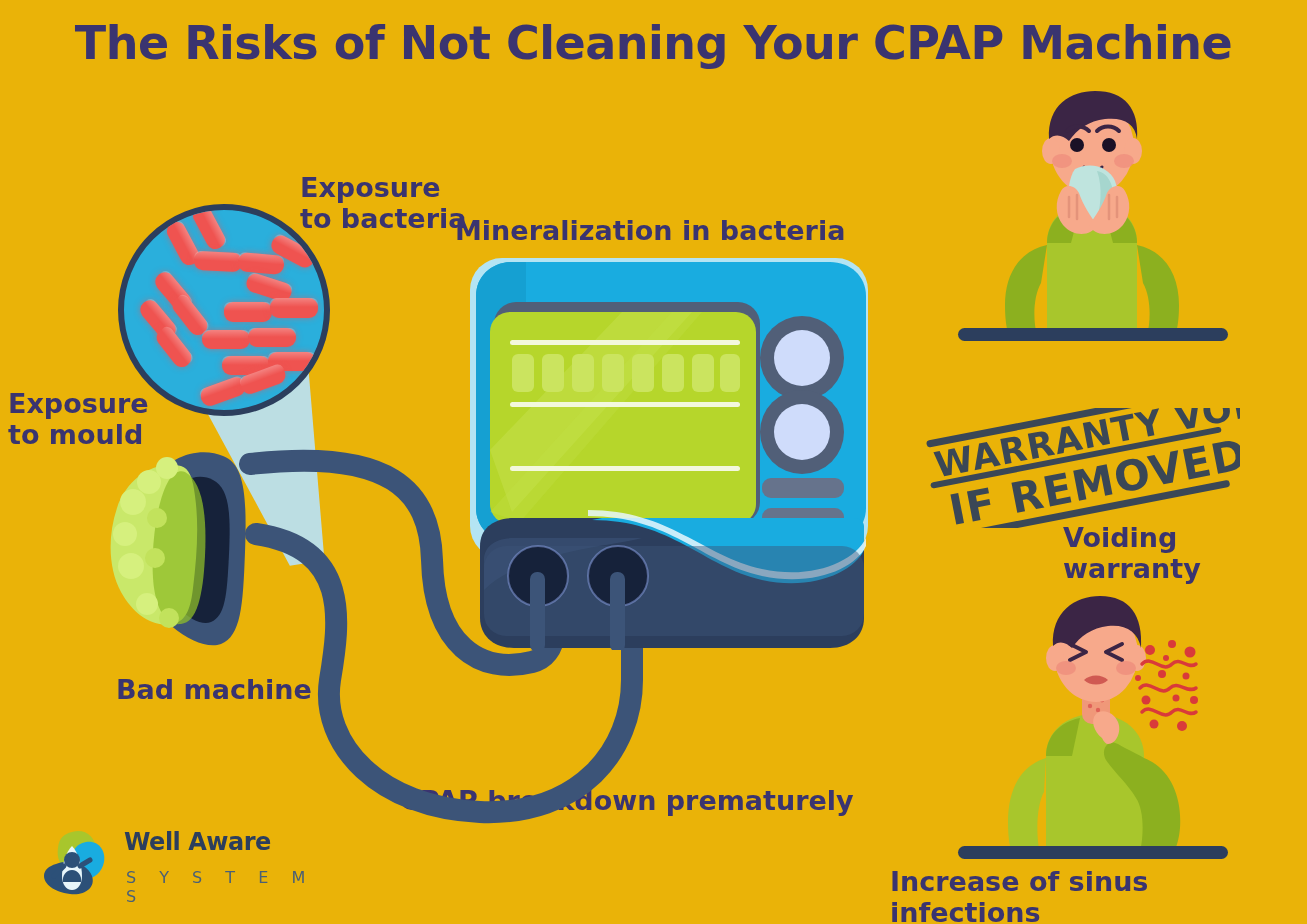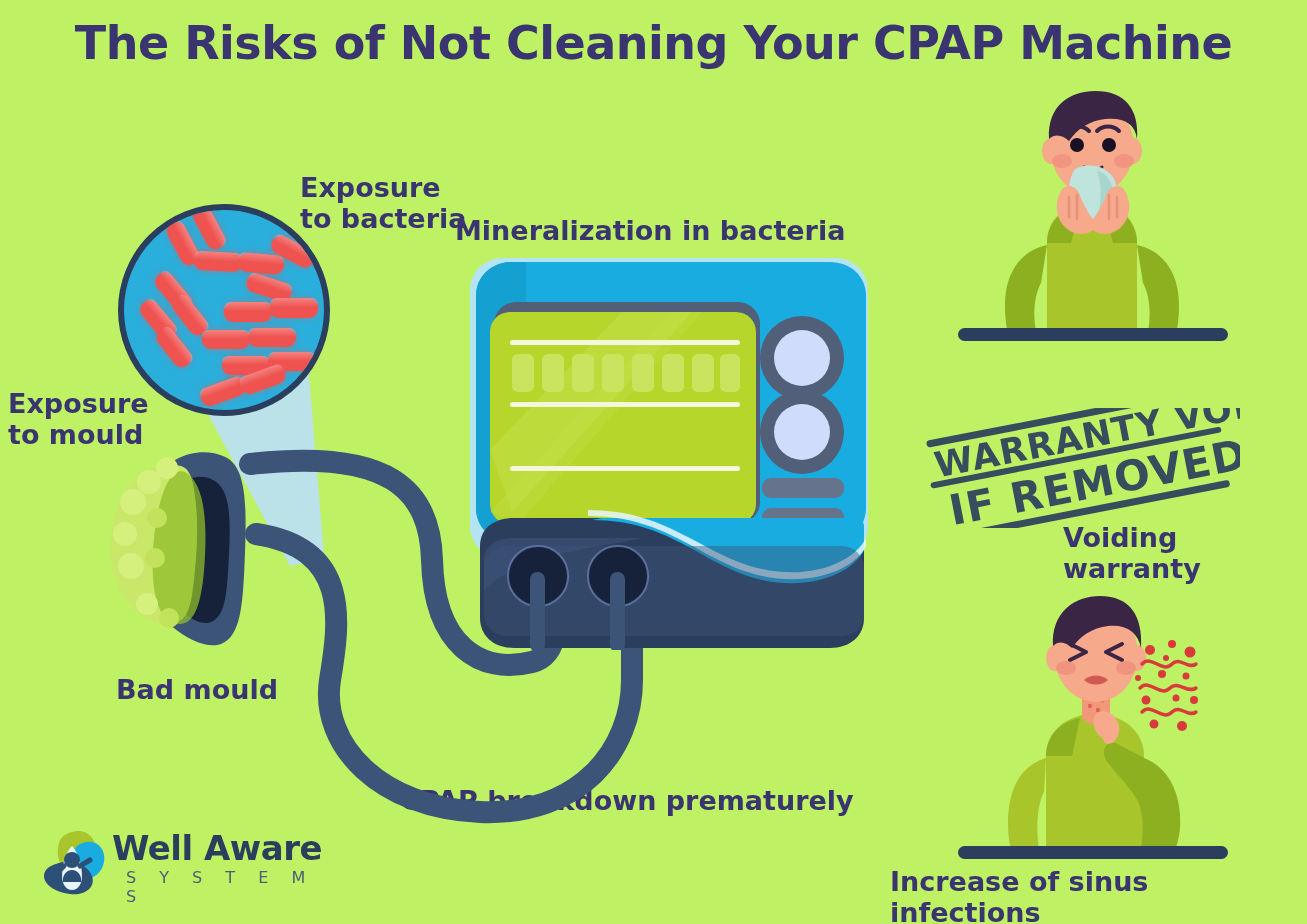--- a/index.html
+++ b/index.html
@@ -14,7 +14,7 @@
   #stage{
     position:relative;
     width:1307px;height:924px;
-    background:#bef264;
+    background:#eab308;
   }
   .abs{position:absolute;}
 

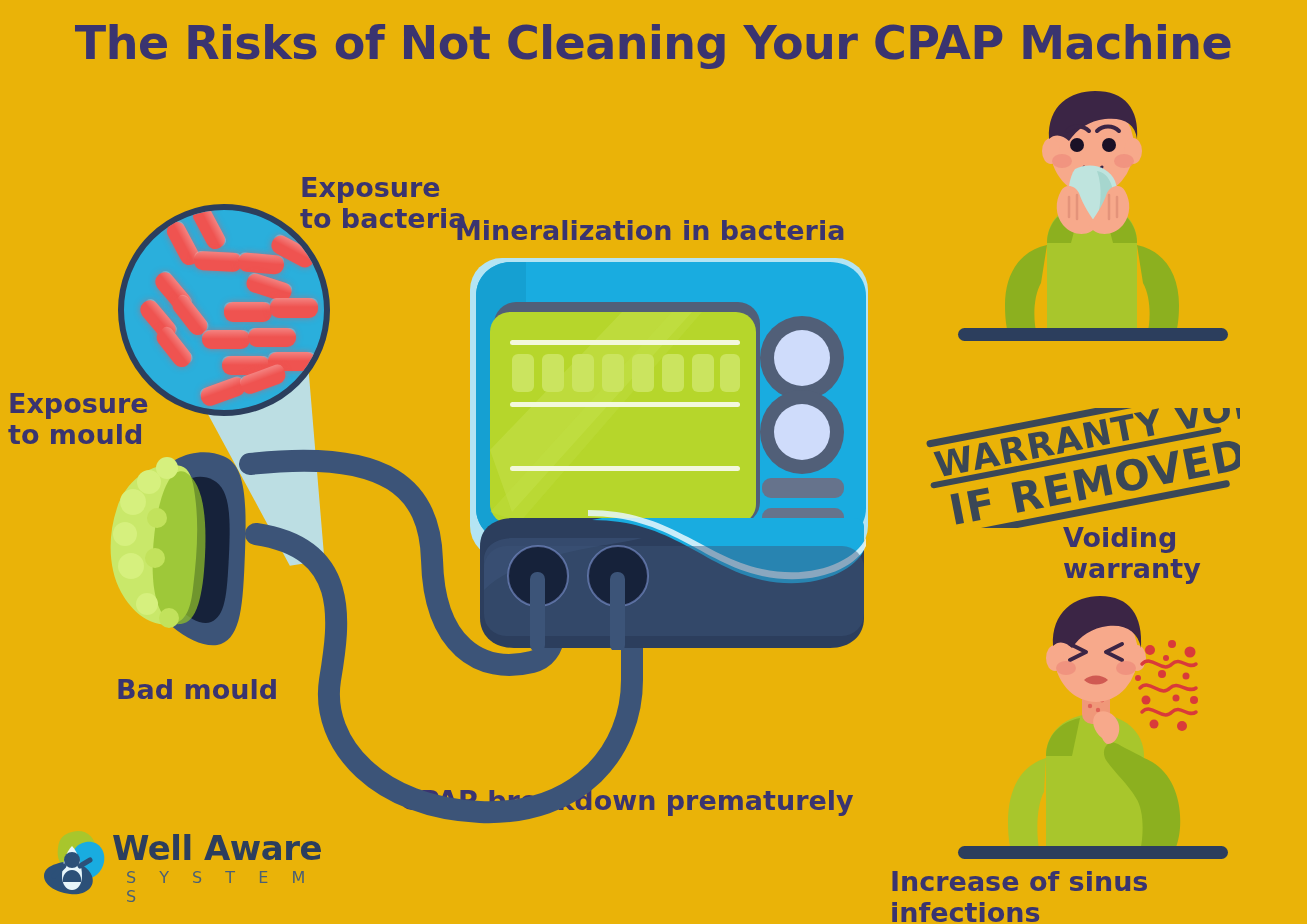--- a/index.html
+++ b/index.html
@@ -171,7 +171,7 @@
     </g>
   </svg>
 
-  <div class="label" style="left:116px;top:674px;">Bad mould</div>
+  <div class="label" style="left:116px;top:674px;">Bad machine</div>
 
   <div class="label c" style="left:455px;top:215px;width:440px;">Mineralization in bacteria</div>
 

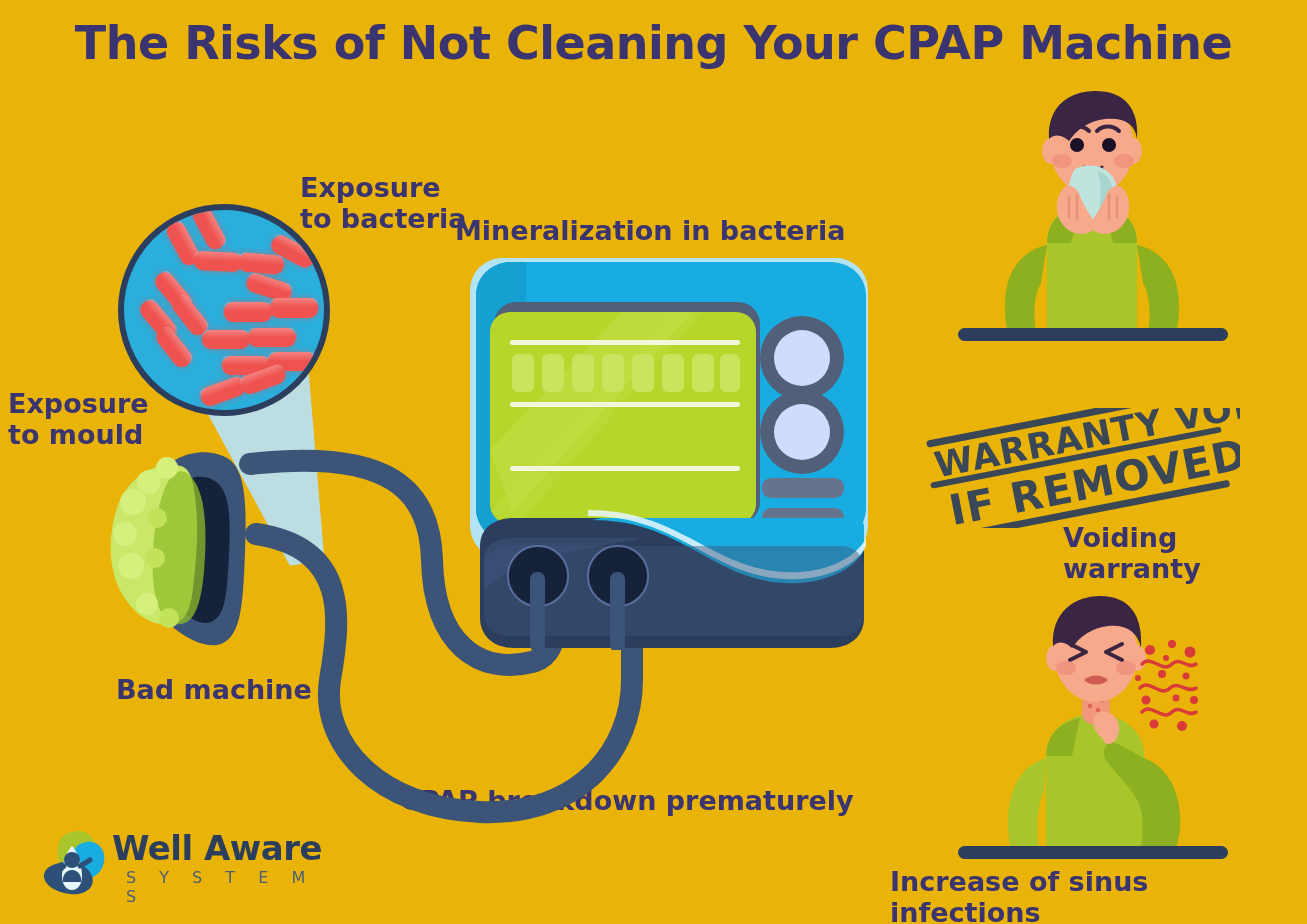--- a/index.html
+++ b/index.html
@@ -87,8 +87,8 @@
   
   #logo{left:36px;top:824px;width:290px;height:80px;}
   #logo-word{
-    position:absolute;left:76px;top:4px;
-    font-size:34px;font-weight:bold;color:#2c3e5d;
+    position:absolute;left:88px;top:4px;
+    font-size:24px;font-weight:bold;color:#2c3e5d;
     font-family:"DejaVu Sans","Liberation Sans",sans-serif;
     letter-spacing:-0.5px;
   }

